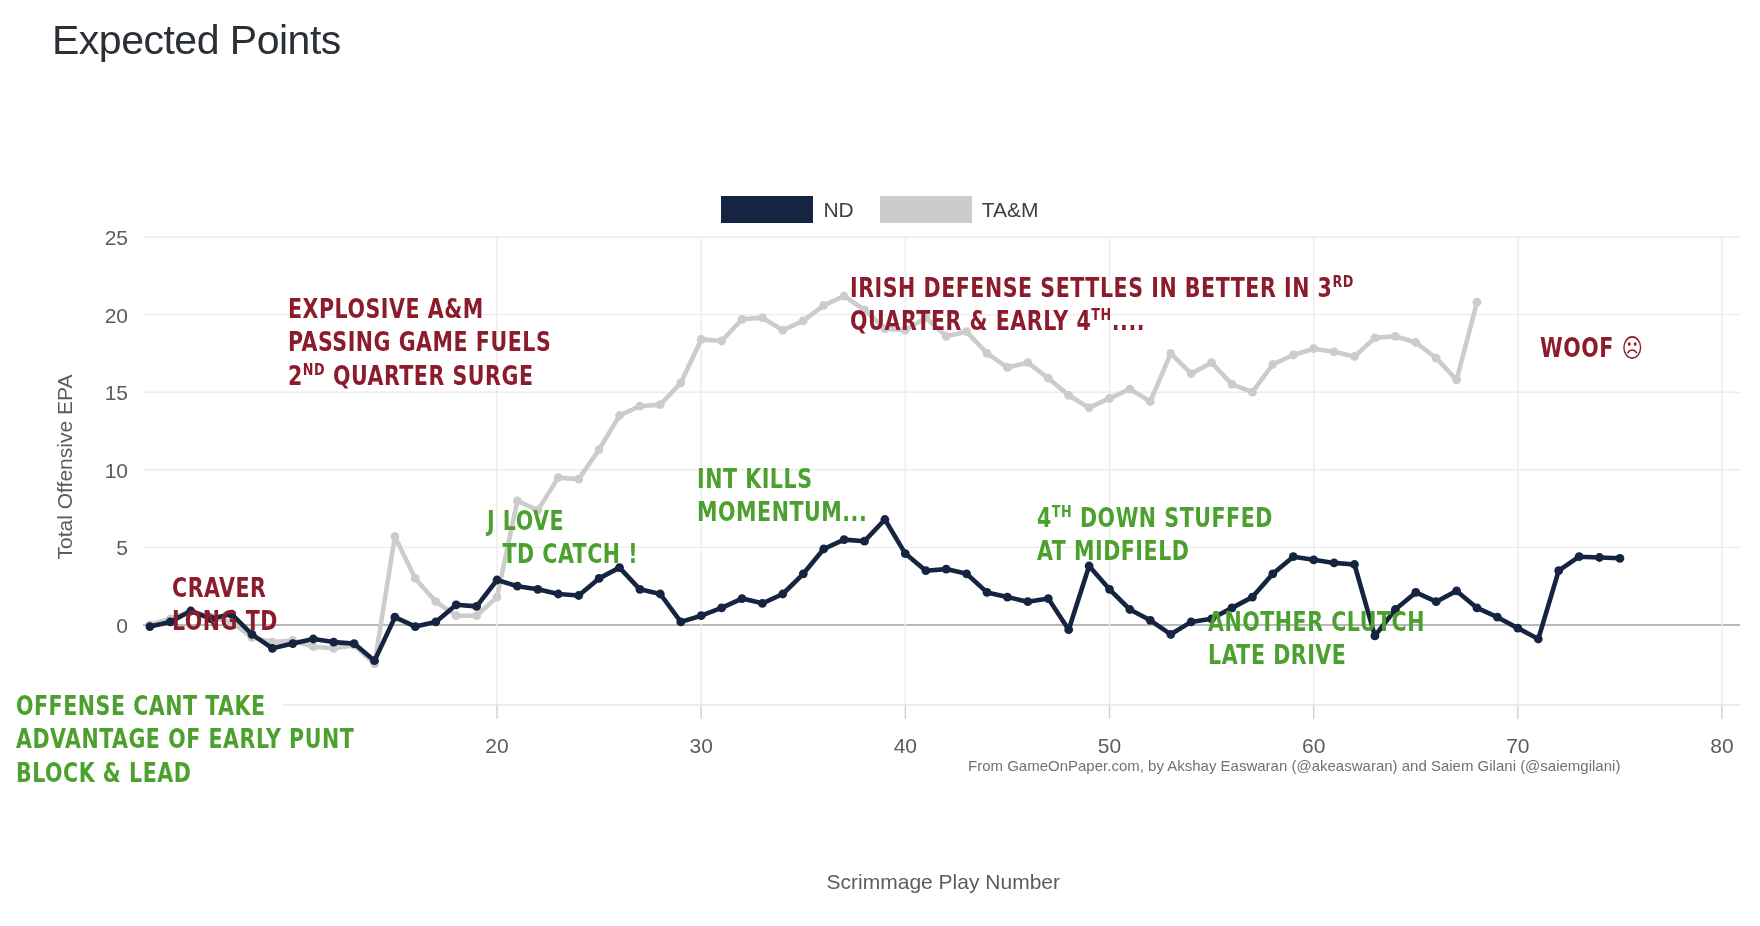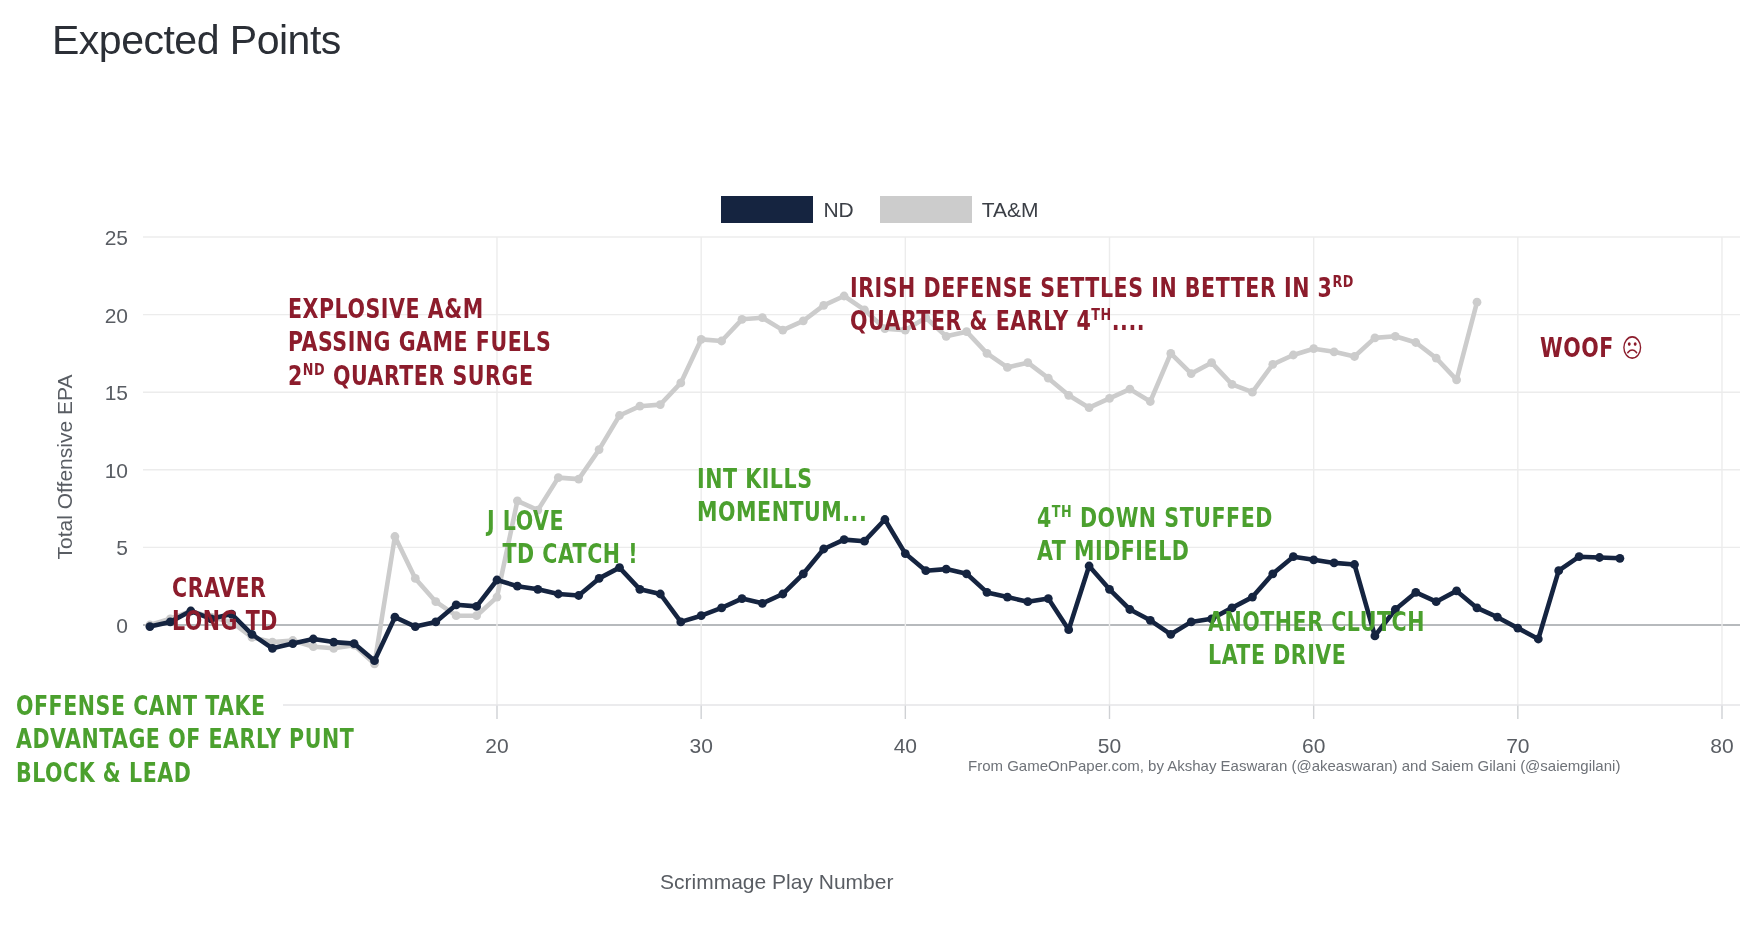--- a/index.html
+++ b/index.html
@@ -50,7 +50,7 @@
   }
   #xlabel {
     left: 660px; top: 870px;
-    width: 400px; text-align: left;
+    width: 400px; text-align: right;
   }
   .tick-text { font-size: 21px; fill: #595d63; }
   .credit {

